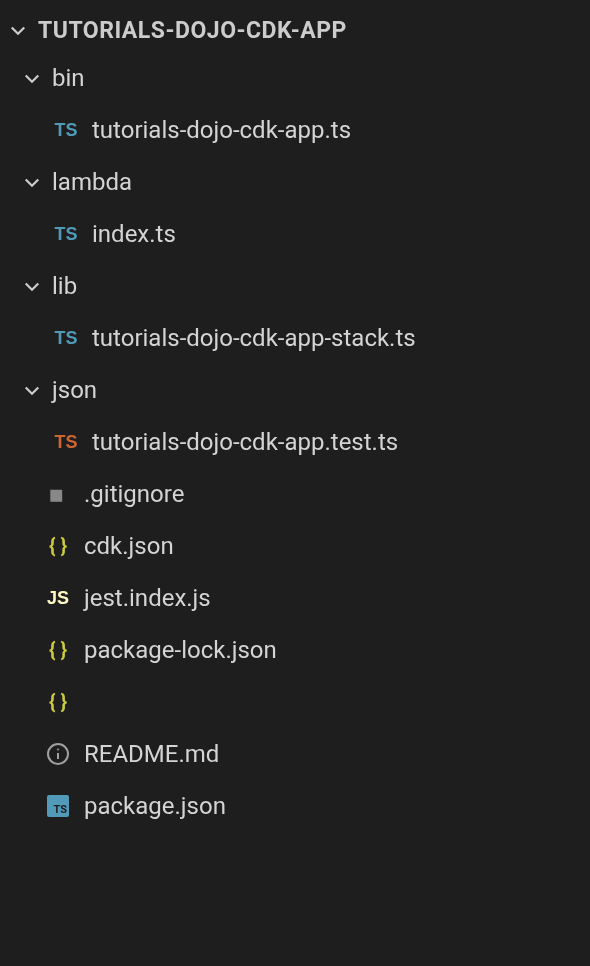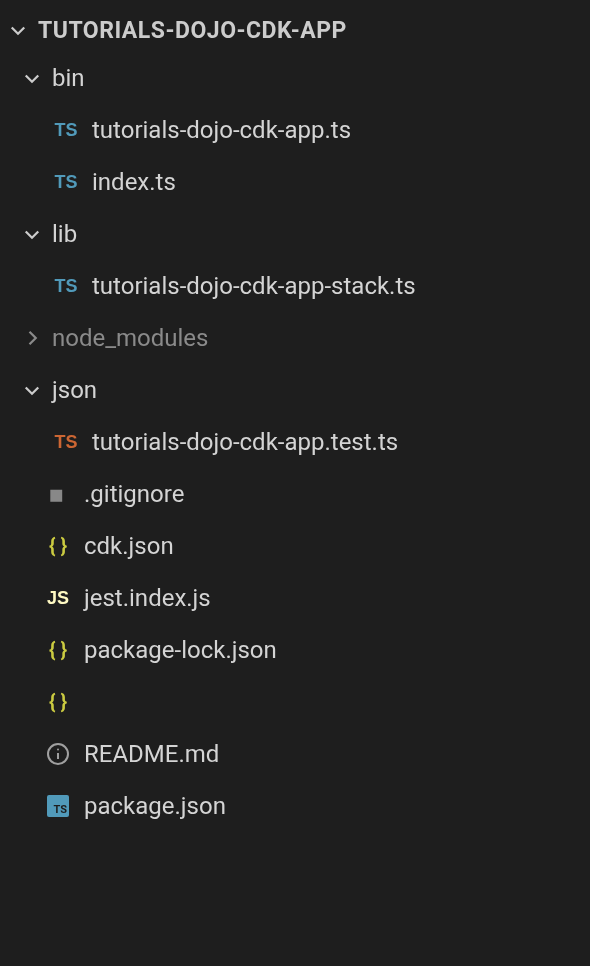--- a/index.html
+++ b/index.html
@@ -116,6 +116,15 @@
     <span class="label">tutorials-dojo-cdk-app.ts</span>
   </div>
 
+  <div class="row indent-1">
+    <span class="chev">
+      <svg viewBox="0 0 16 16" fill="none" stroke="currentColor" stroke-width="1.8">
+          <path d="M3 6l5 5 5-5"></path>
+        </svg>
+    </span>
+    <span class="gap"></span>
+    <span class="label">lambda</span>
+  </div>
 
   <div class="row indent-2">
     <span class="icon ts-icon">TS</span>

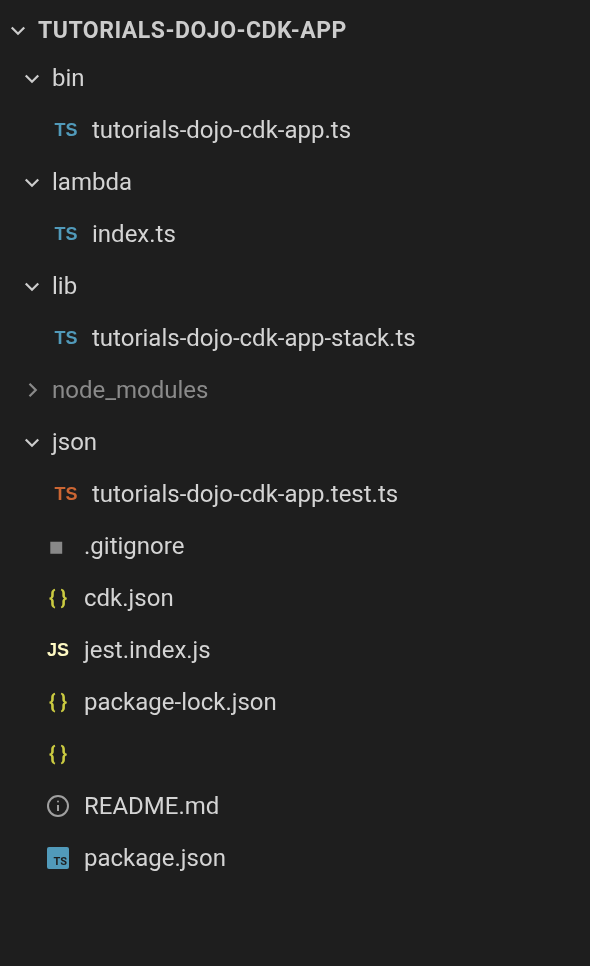--- a/index.html
+++ b/index.html
@@ -146,15 +146,6 @@
     <span class="label">tutorials-dojo-cdk-app-stack.ts</span>
   </div>
 
-  <div class="row indent-1">
-    <span class="chev muted">
-      <svg viewBox="0 0 16 16" fill="none" stroke="currentColor" stroke-width="1.8">
-          <path d="M6 3l5 5-5 5"></path>
-        </svg>
-    </span>
-    <span class="gap"></span>
-    <span class="label muted">node_modules</span>
-  </div>
 
   <div class="row indent-1">
     <span class="chev">

